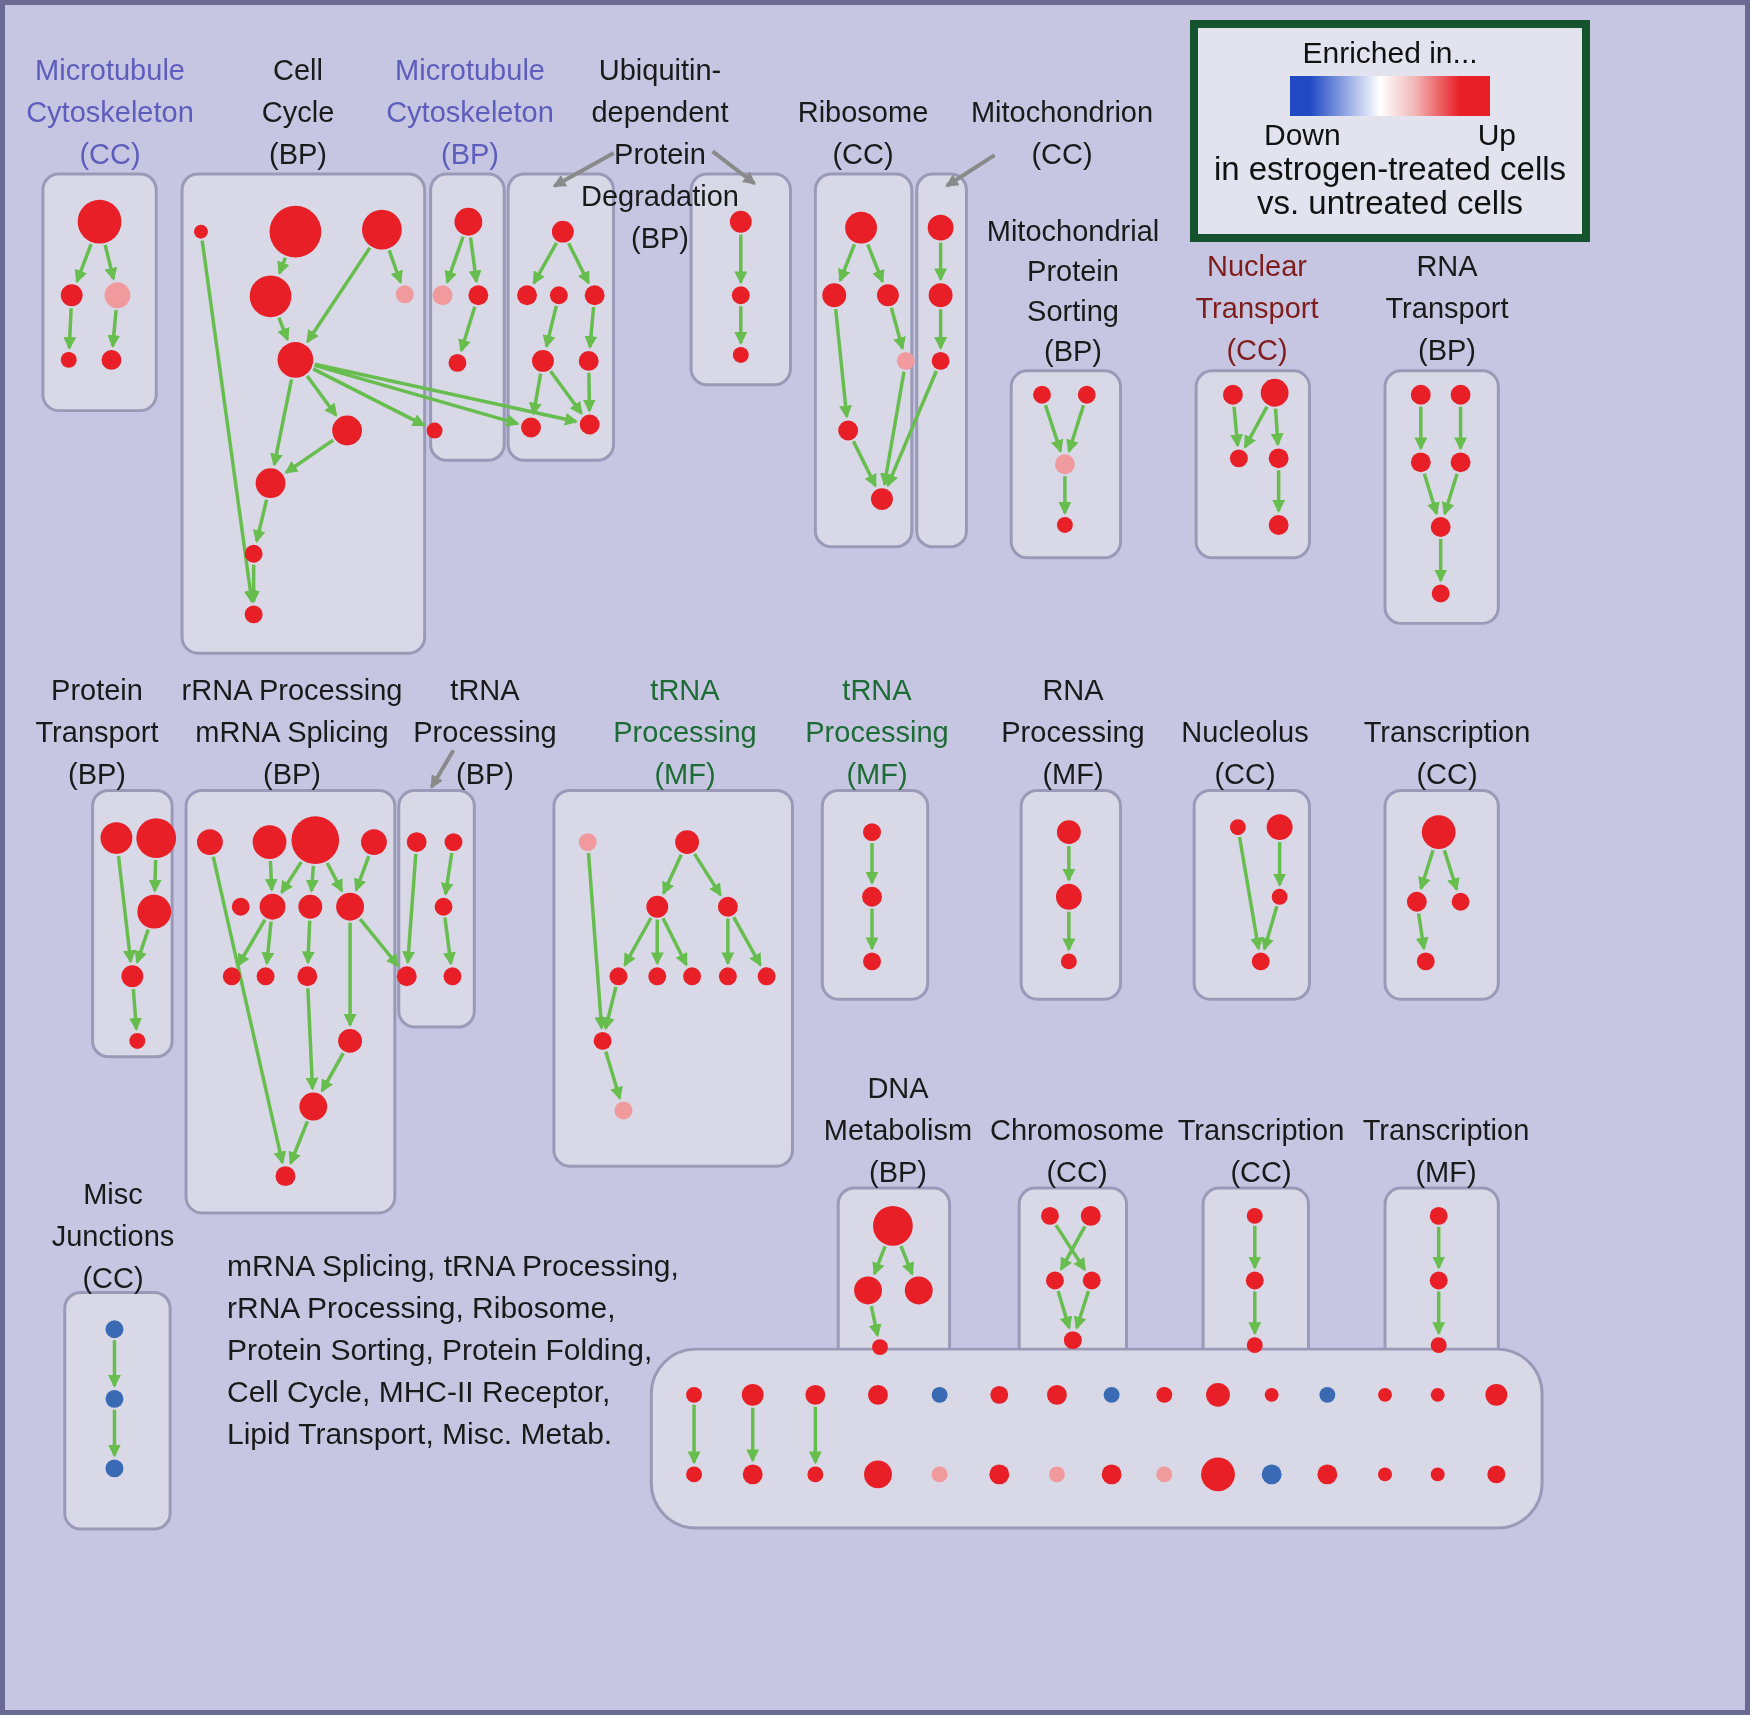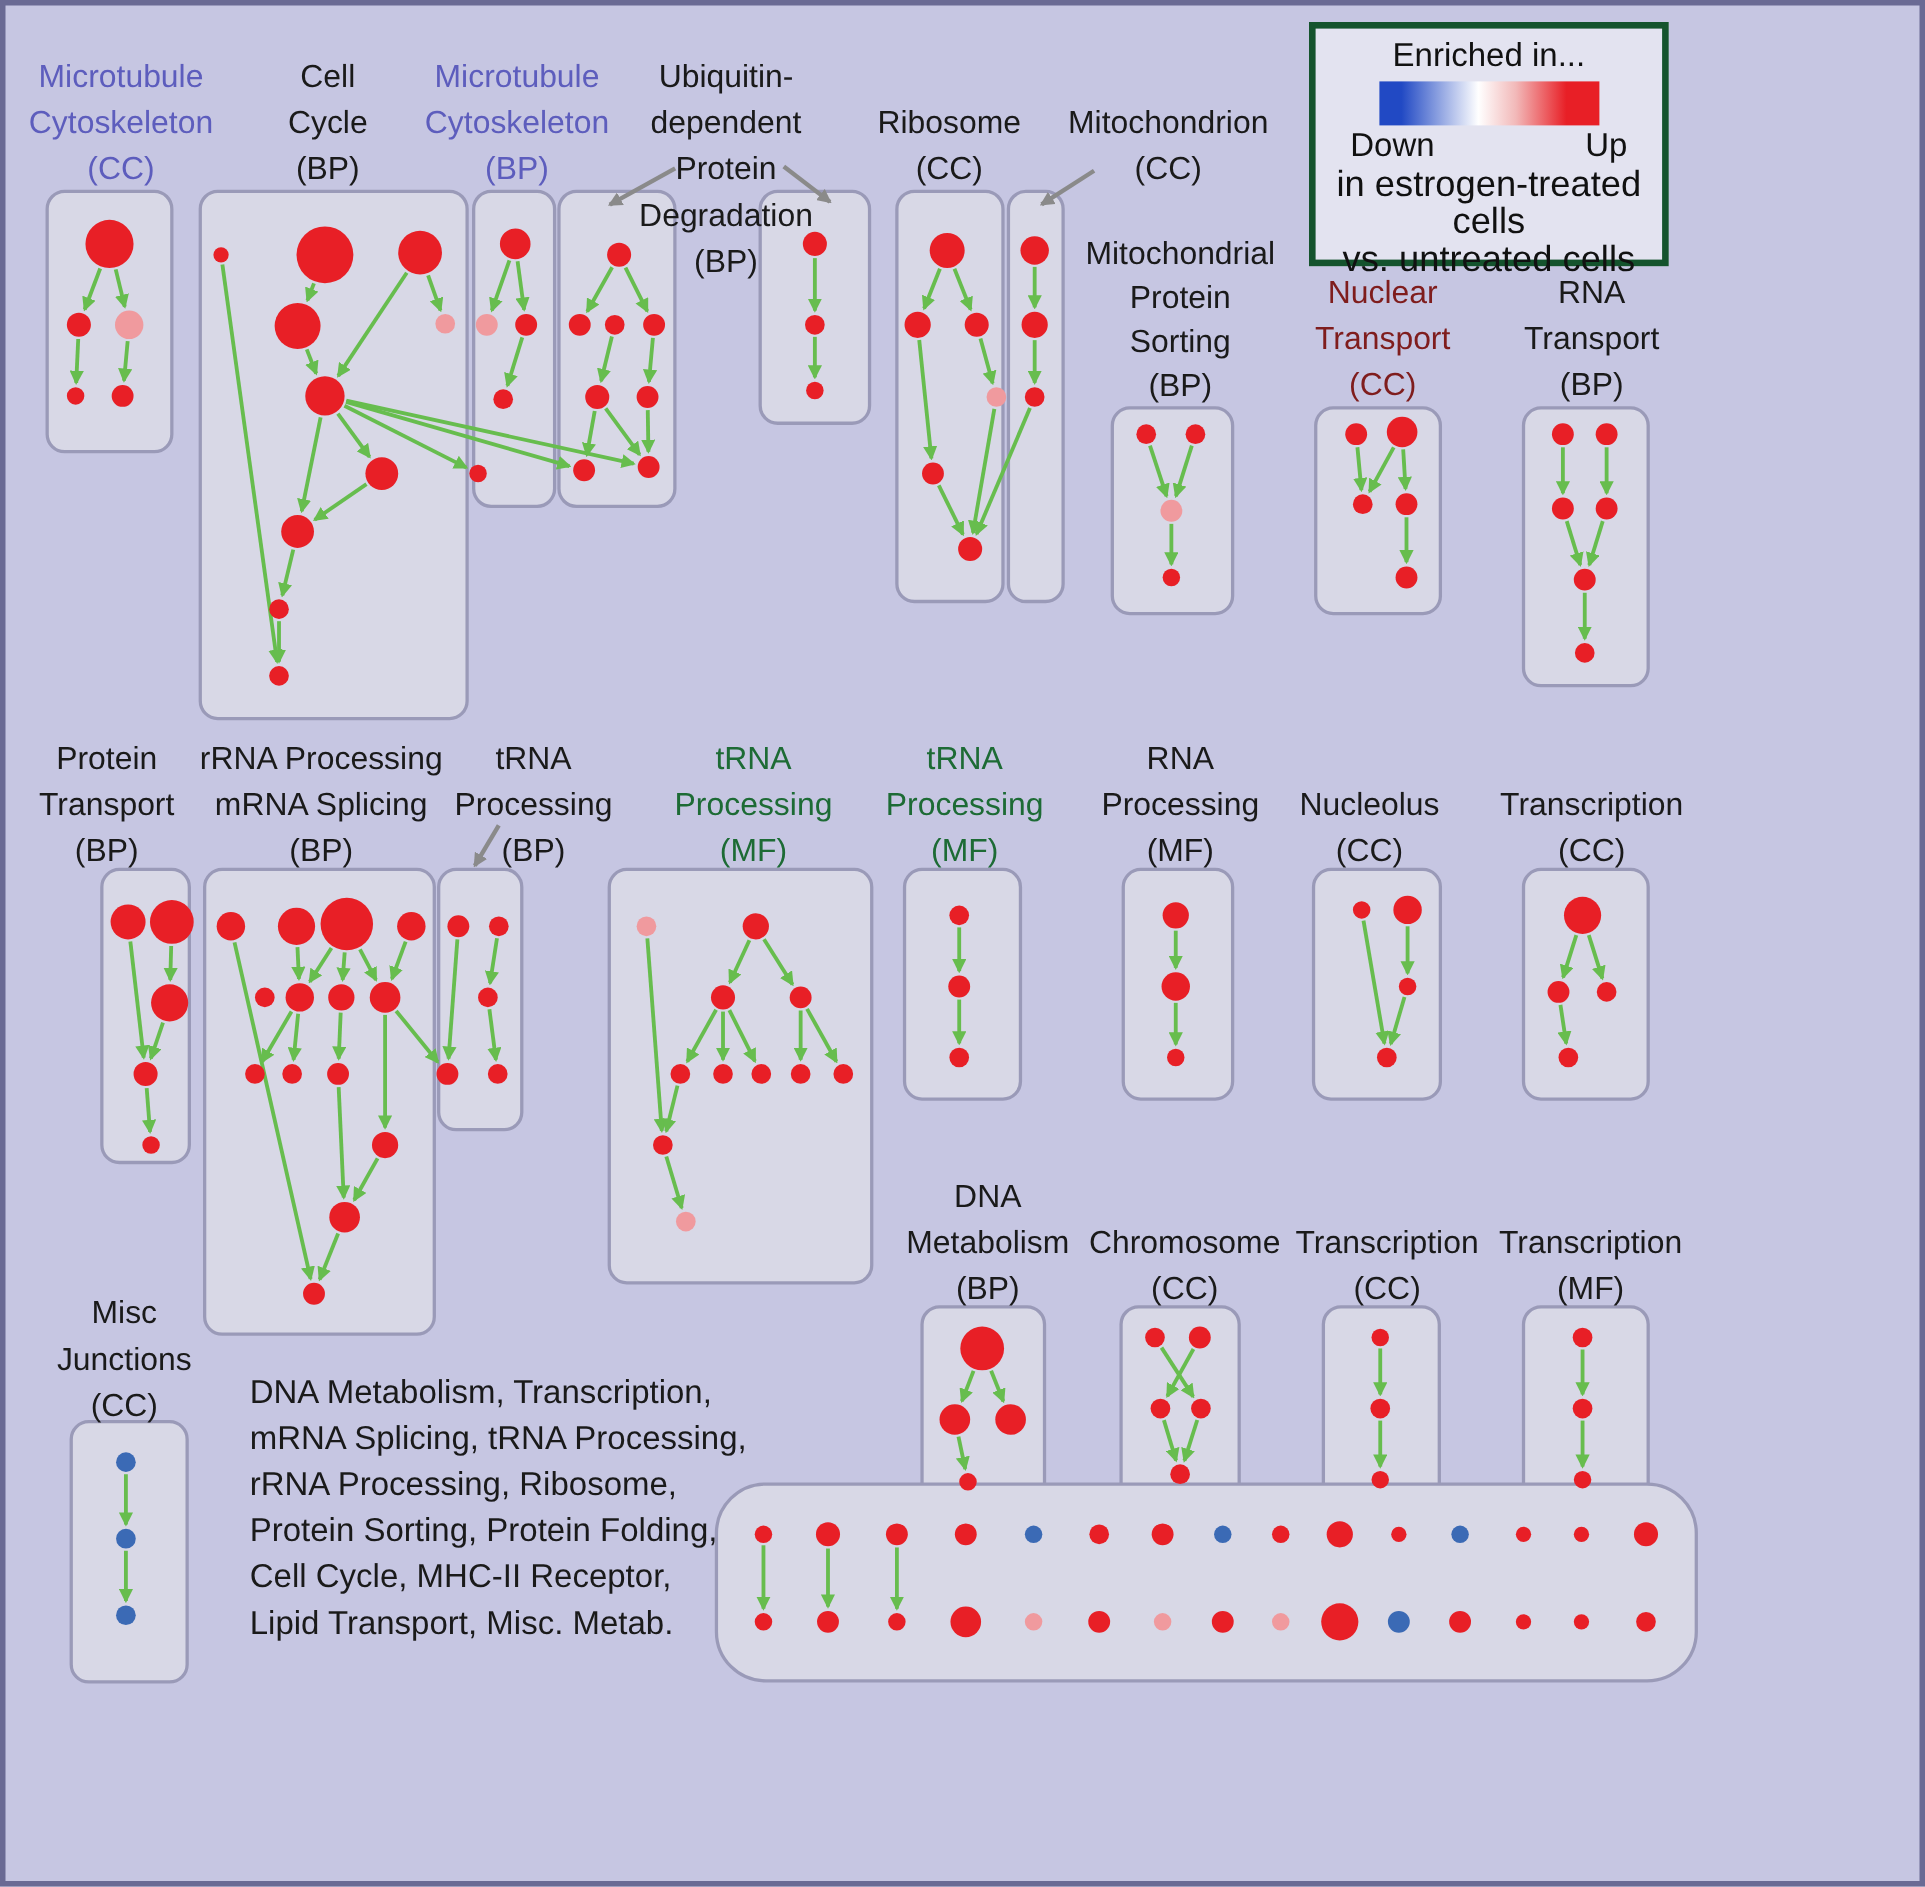--- a/index.html
+++ b/index.html
@@ -10,8 +10,8 @@
             font-size:29px; line-height:42px; white-space:nowrap; z-index:2; }
   #notes { position:absolute; font-size:30px; line-height:42px; color:#1a1a1a;
            z-index:2; white-space:nowrap; }
-  .legend { position:absolute; left:1185px; top:15px; width:327px; height:222px;
-            background:#e3e3f0; border:6px solid #14532d; z-index:3;
+  .legend { position:absolute; left:1185px; top:15px; width:400px; height:222px;
+            background:#e3e3f0; border:8px solid #14532d; z-index:3;
             text-align:center; color:#111; }
   .legend-title { margin-top:8px; font-size:30px; }
   .legend-gradient { width:200px; height:40px; margin:6px auto 2px; }

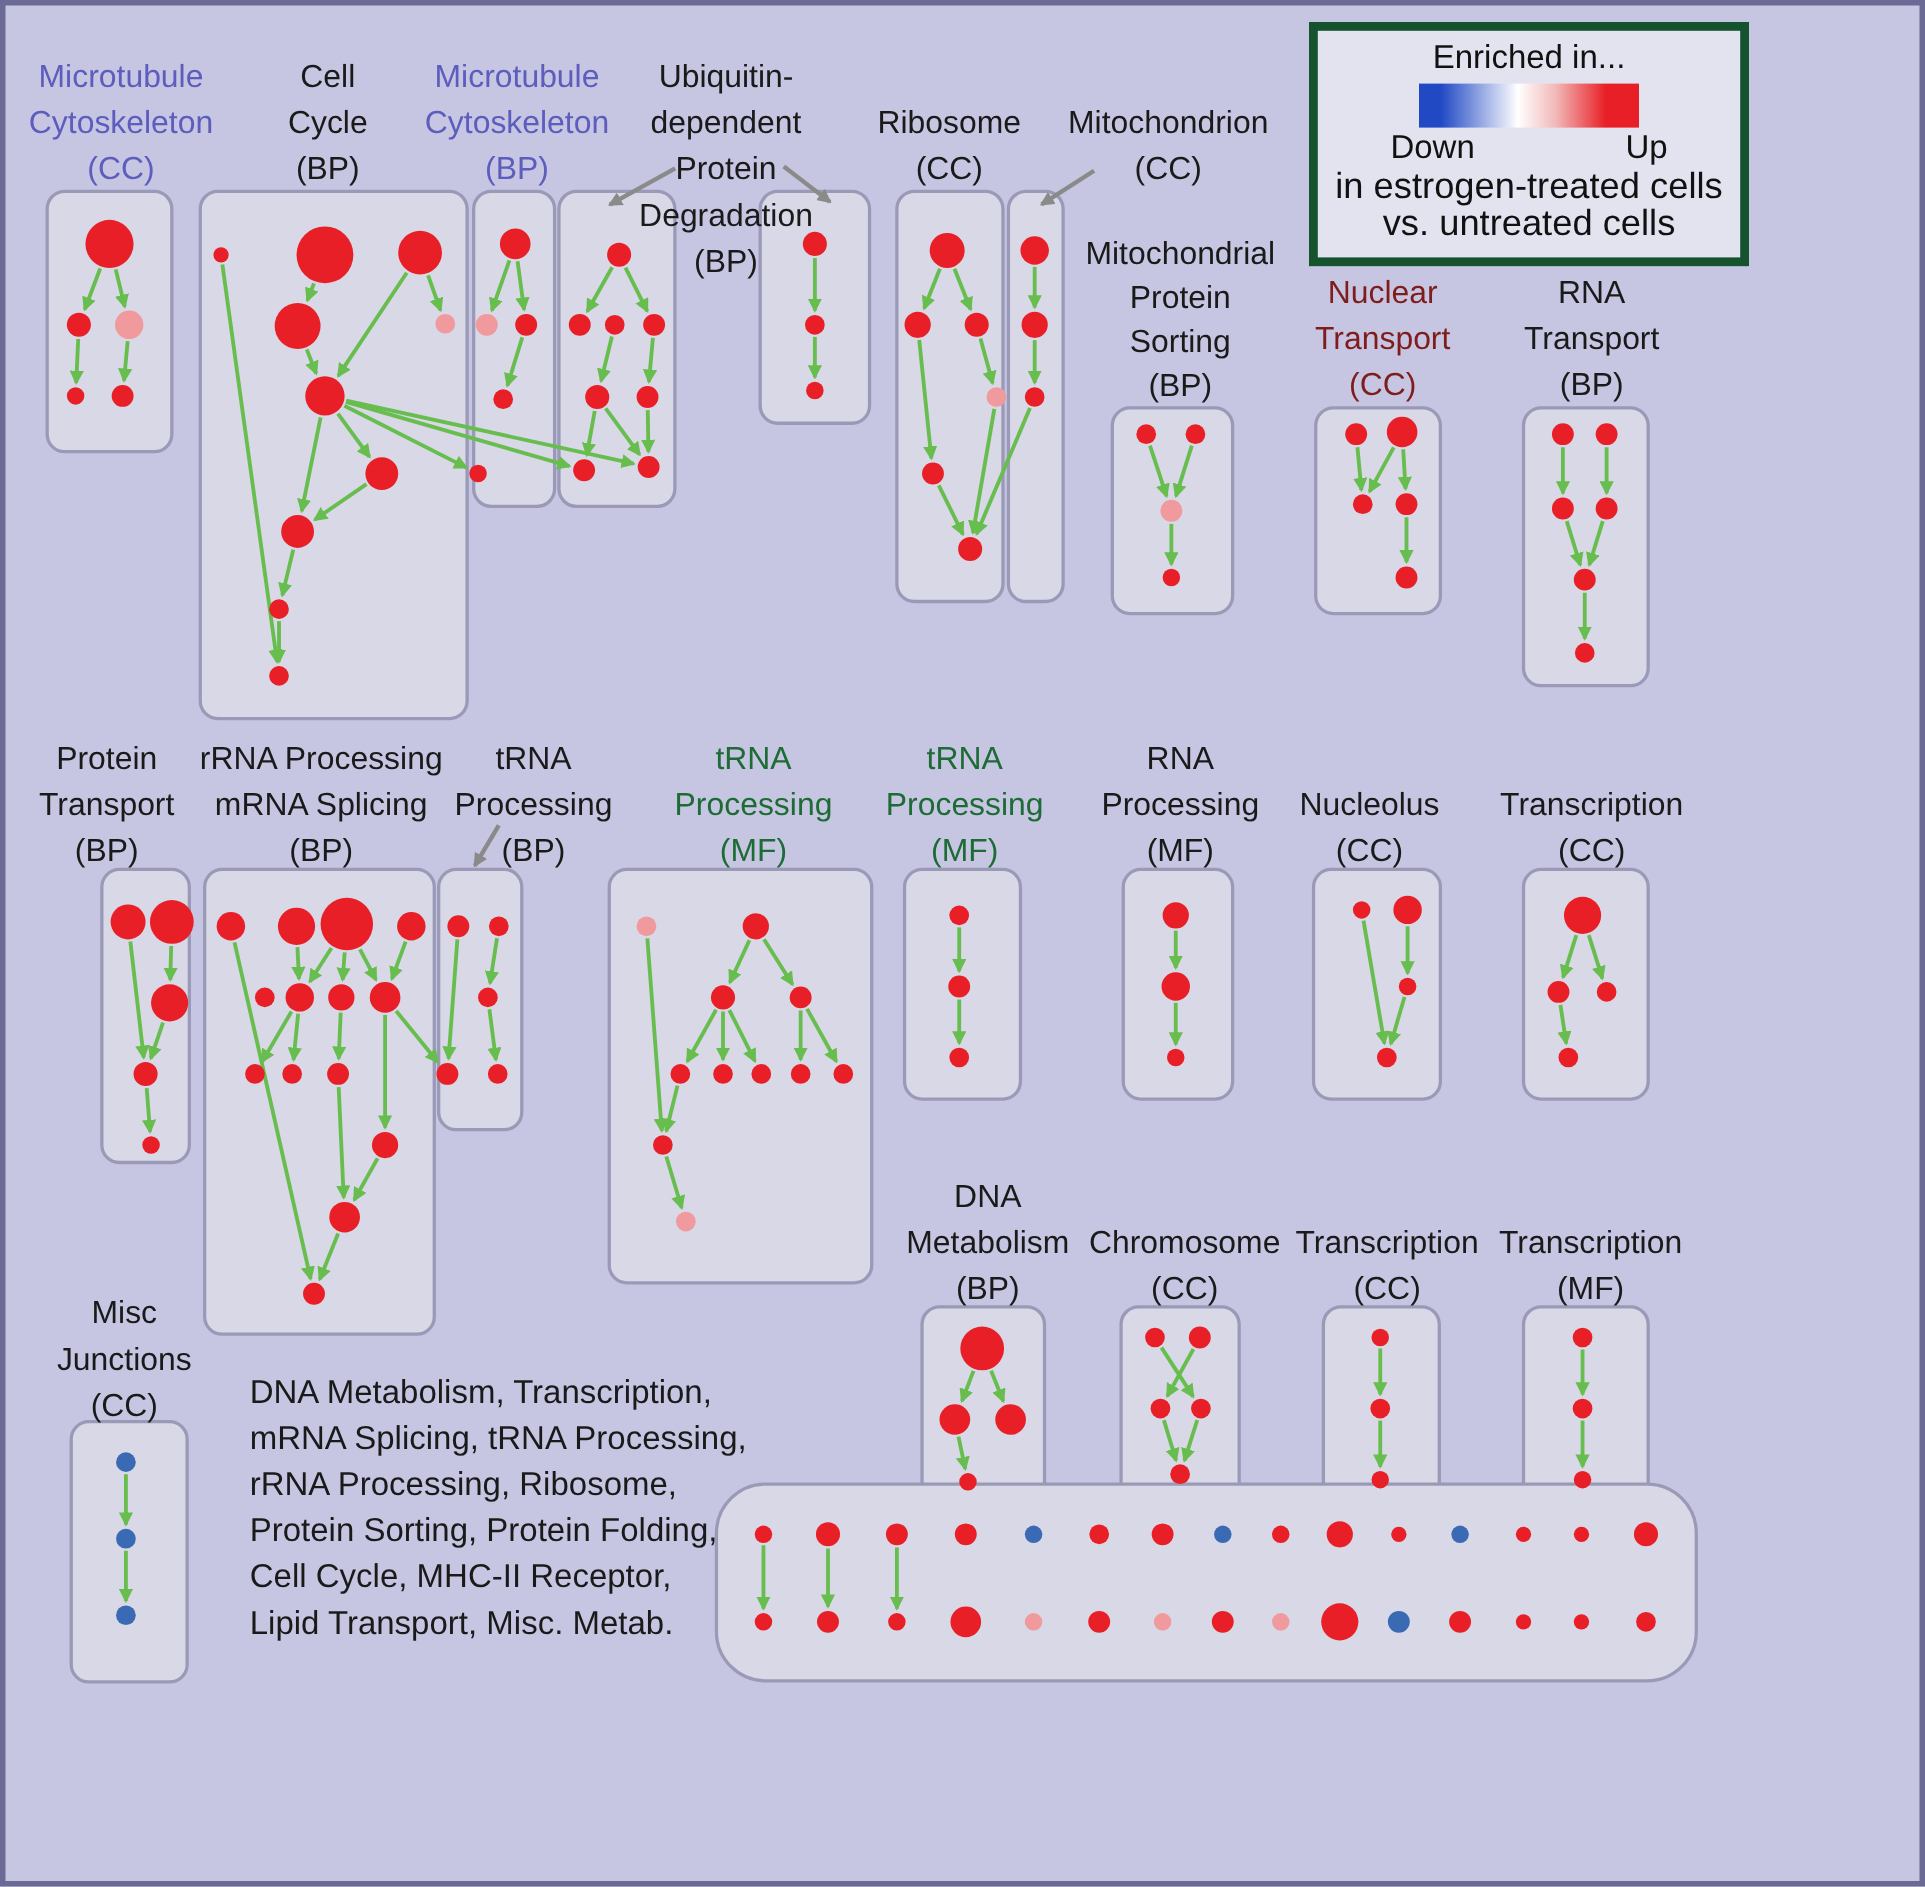--- a/index.html
+++ b/index.html
@@ -333,7 +333,6 @@
   </div>
 
   <div id="notes" style="left: 222px; top: 1240px; color: rgb(26, 26, 26);">
-      <div>DNA Metabolism, Transcription,</div>
       <div>mRNA Splicing, tRNA Processing,</div>
       <div>rRNA Processing, Ribosome,</div>
       <div>Protein Sorting, Protein Folding,</div>

